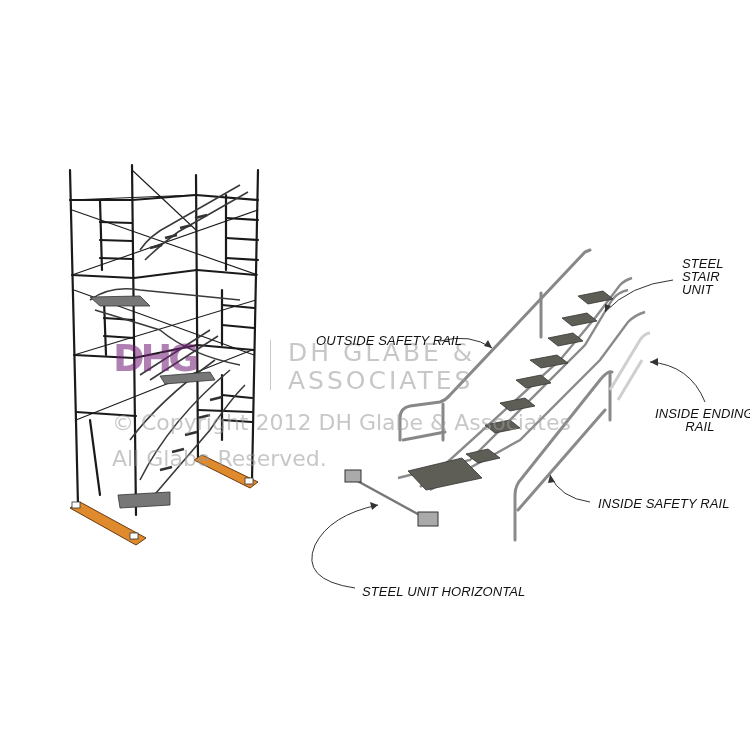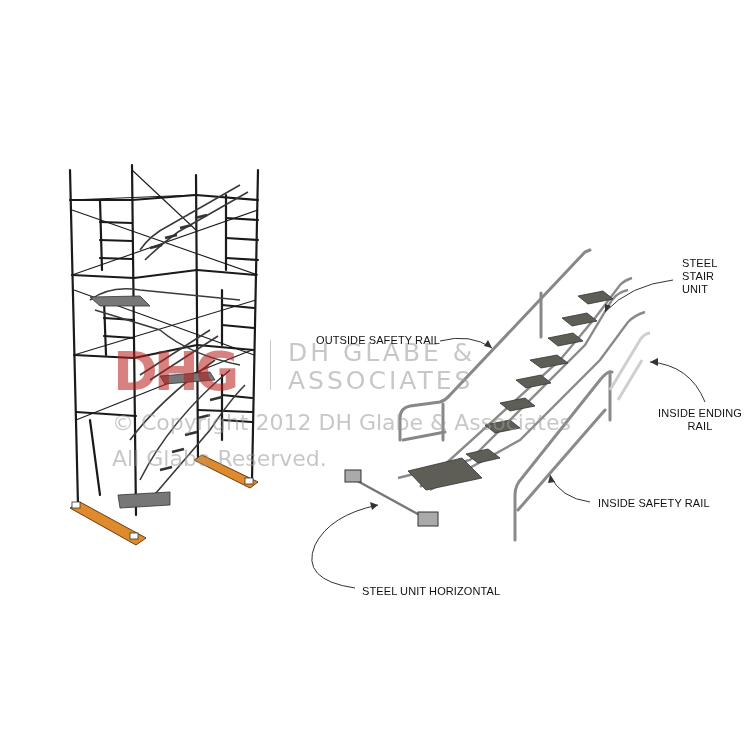--- a/index.html
+++ b/index.html
@@ -5,7 +5,7 @@
   html, body { margin:0; padding:0; background:#ffffff; }
   body { width:750px; height:750px; position:relative; overflow:hidden; font-family:"Liberation Sans", sans-serif; }
   .canvas { position:absolute; left:0; top:0; width:750px; height:750px; }
-  .label { position:absolute; font-family:"Liberation Sans", sans-serif; font-size:11px; color:#111; letter-spacing:0.1px; line-height:13px; white-space:nowrap; }
+  .label { position:absolute; font-family:"Liberation Sans", sans-serif; font-size:13px; color:#111; letter-spacing:0.1px; line-height:13px; white-space:nowrap;font-style:italic; }
   .label.center { text-align:center; }
   .wm { position:absolute; color:#9a9a9a; opacity:0.55; white-space:nowrap; font-family:"DejaVu Sans", sans-serif; }
   .wm-logo { position:absolute; left:113px; top:348px; font-family:"DejaVu Sans", sans-serif; font-weight:bold; font-size:54px; color:#b91c1c; opacity:0.55; letter-spacing:-4px; line-height:48px; }

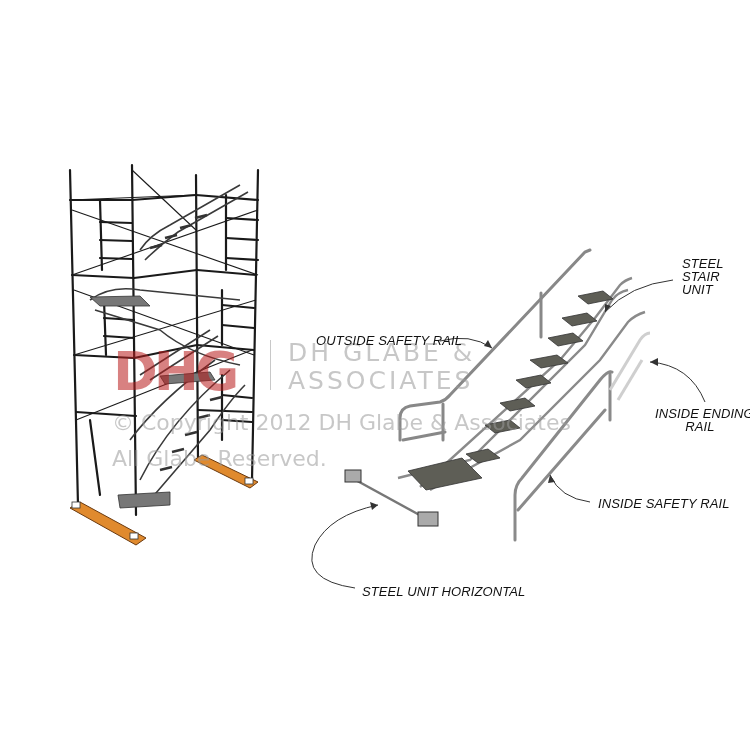--- a/index.html
+++ b/index.html
@@ -8,7 +8,7 @@
   .label { position:absolute; font-family:"Liberation Sans", sans-serif; font-size:13px; color:#111; letter-spacing:0.1px; line-height:13px; white-space:nowrap;font-style:italic; }
   .label.center { text-align:center; }
   .wm { position:absolute; color:#9a9a9a; opacity:0.55; white-space:nowrap; font-family:"DejaVu Sans", sans-serif; }
-  .wm-logo { position:absolute; left:113px; top:348px; font-family:"DejaVu Sans", sans-serif; font-weight:bold; font-size:54px; color:#b91c1c; opacity:0.55; letter-spacing:-4px; line-height:48px; }
+  .wm-logo { position:absolute; left:113px; top:334px; font-family:"DejaVu Sans", sans-serif; font-weight:bold; font-size:38px; color:#701a75; opacity:0.55; letter-spacing:-4px; line-height:48px; }
   .wm-sep { position:absolute; left:270px; top:340px; width:1px; height:50px; background:#b0b0b0; opacity:0.7; }
 </style>
 </head>

